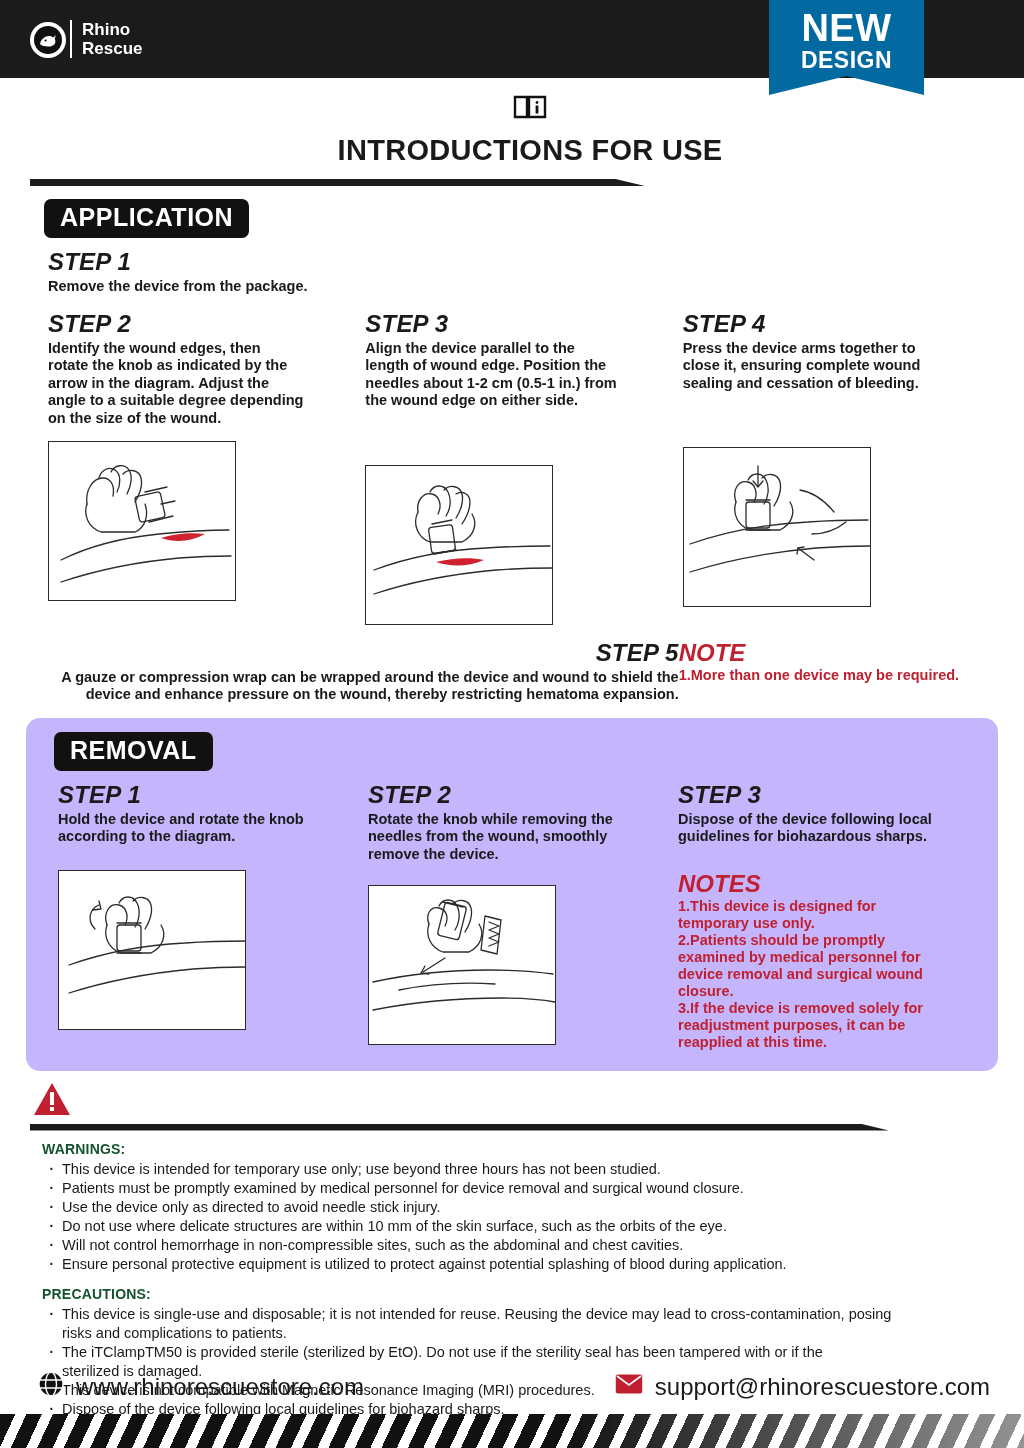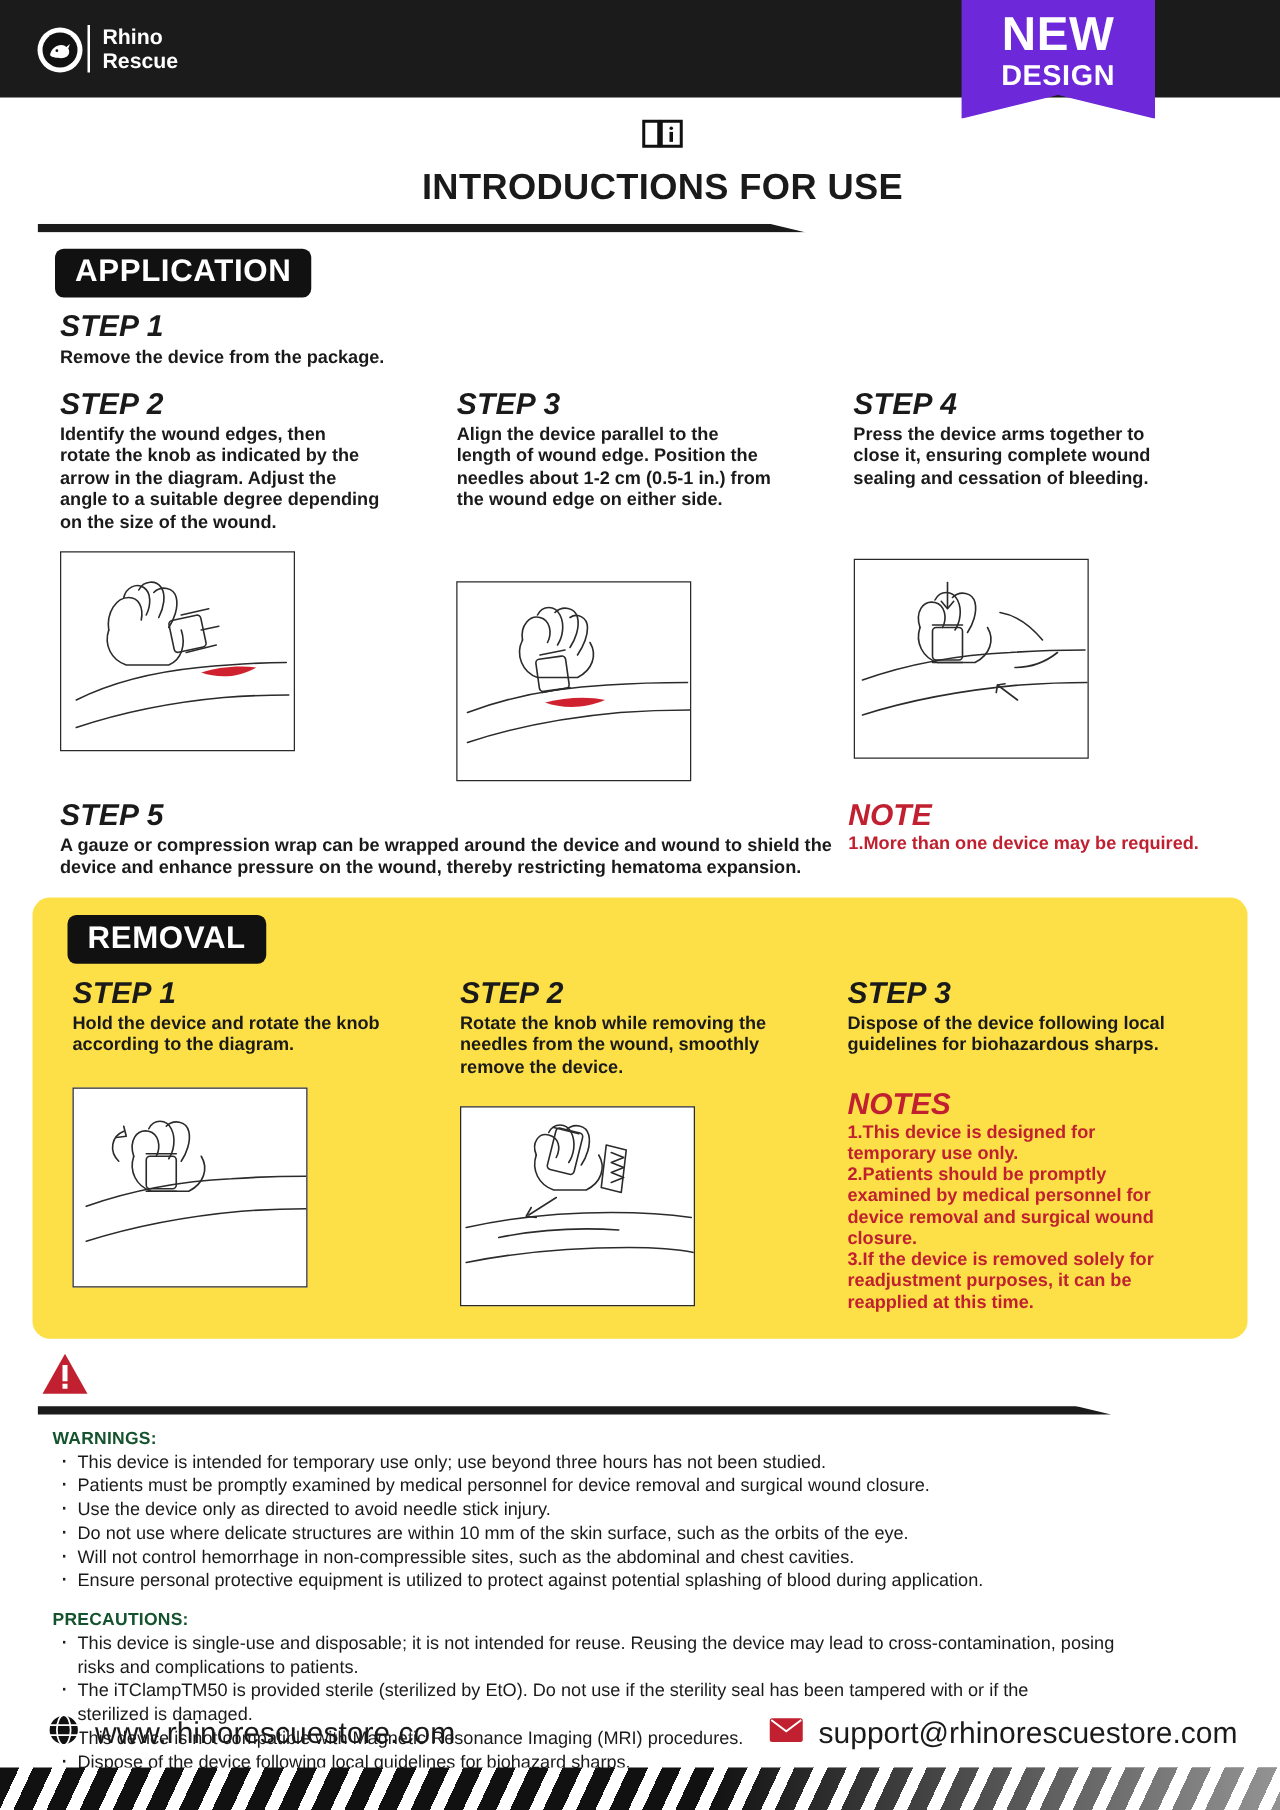--- a/index.html
+++ b/index.html
@@ -42,7 +42,7 @@
     position:absolute;
     right:100px; top:0;
     width:155px; height:95px;
-    background:#6d28d9;
+    background:#0369a1;
     color:#ffffff;
     text-align:center;
     clip-path:polygon(0 0, 100% 0, 100% 100%, 50% 80%, 0 100%);

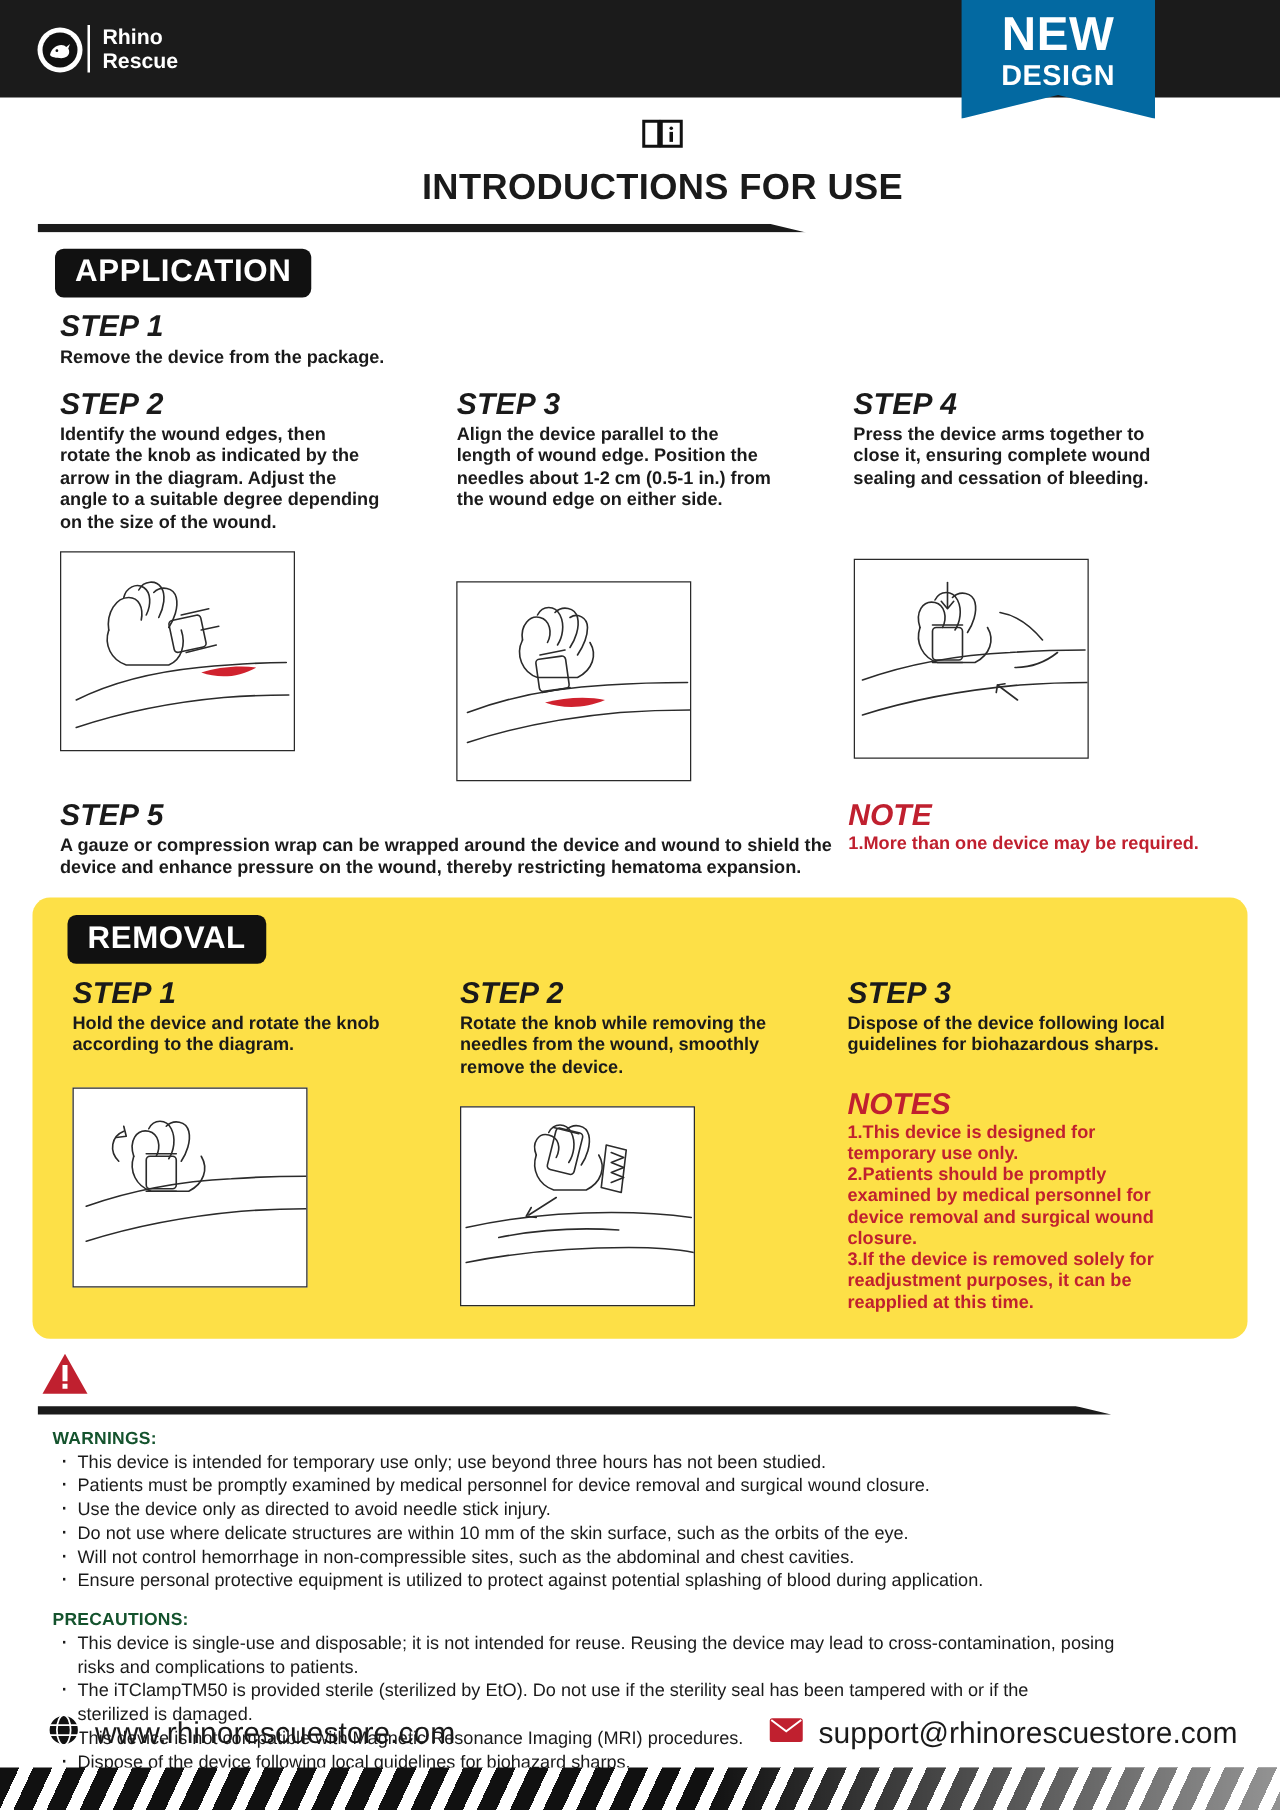--- a/index.html
+++ b/index.html
@@ -315,7 +315,7 @@
   </div>
 
   <div style="display:flex; padding-left:18px; margin-top:14px;">
-    <div style="width:640px;">
+    <div style="width:640px;text-align:right;">
       <div class="step-title">STEP 5</div>
       <p class="step-body">A gauze or compression wrap can be wrapped around the device and wound to shield the device and enhance pressure on the wound, thereby restricting hematoma expansion.</p>
     </div>

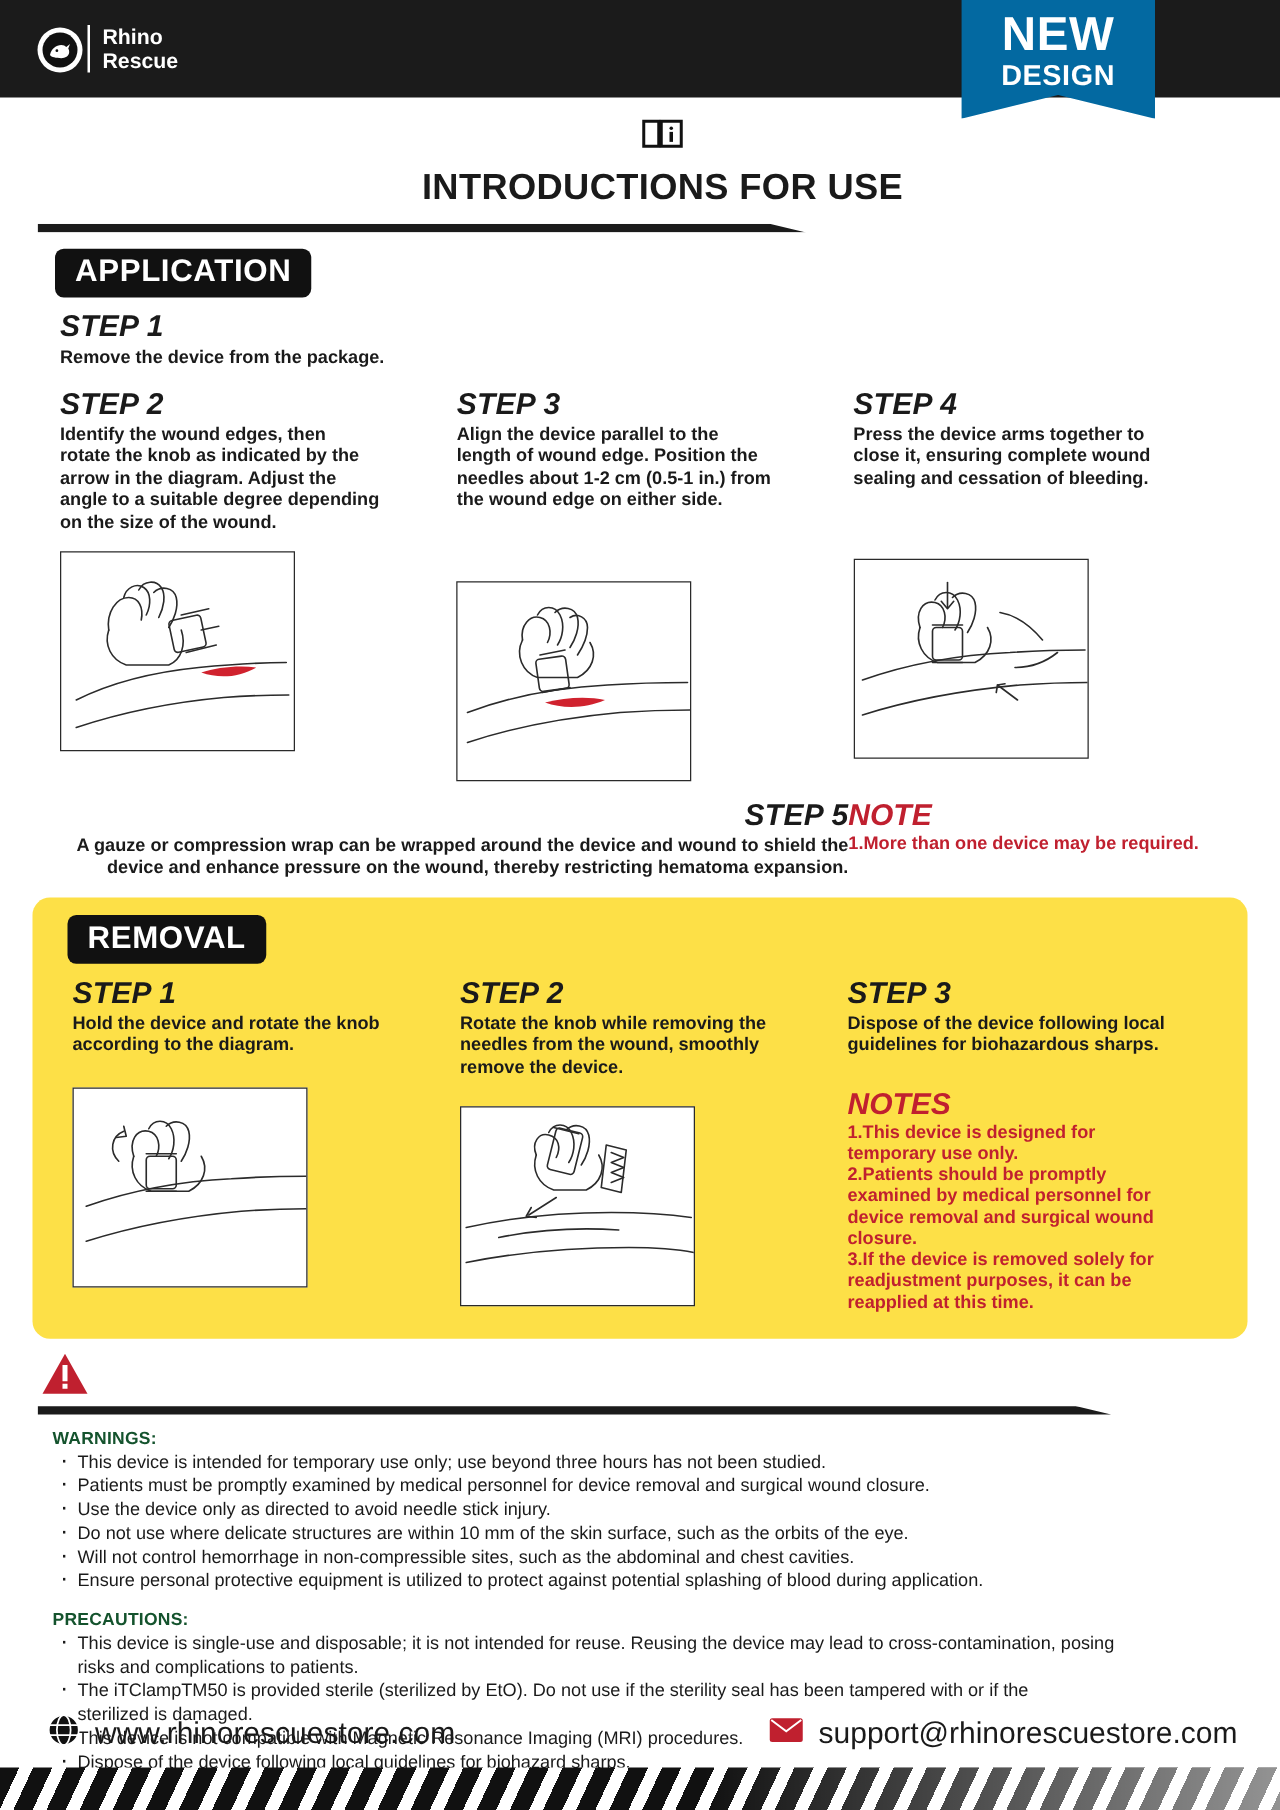--- a/index.html
+++ b/index.html
@@ -132,7 +132,7 @@
   
   .removal-panel {
     margin:14px 26px 0 26px;
-    background:#fde047;
+    background:#c4b5fd;
     border-radius:14px;
     padding:14px 16px 20px 0;
   }

